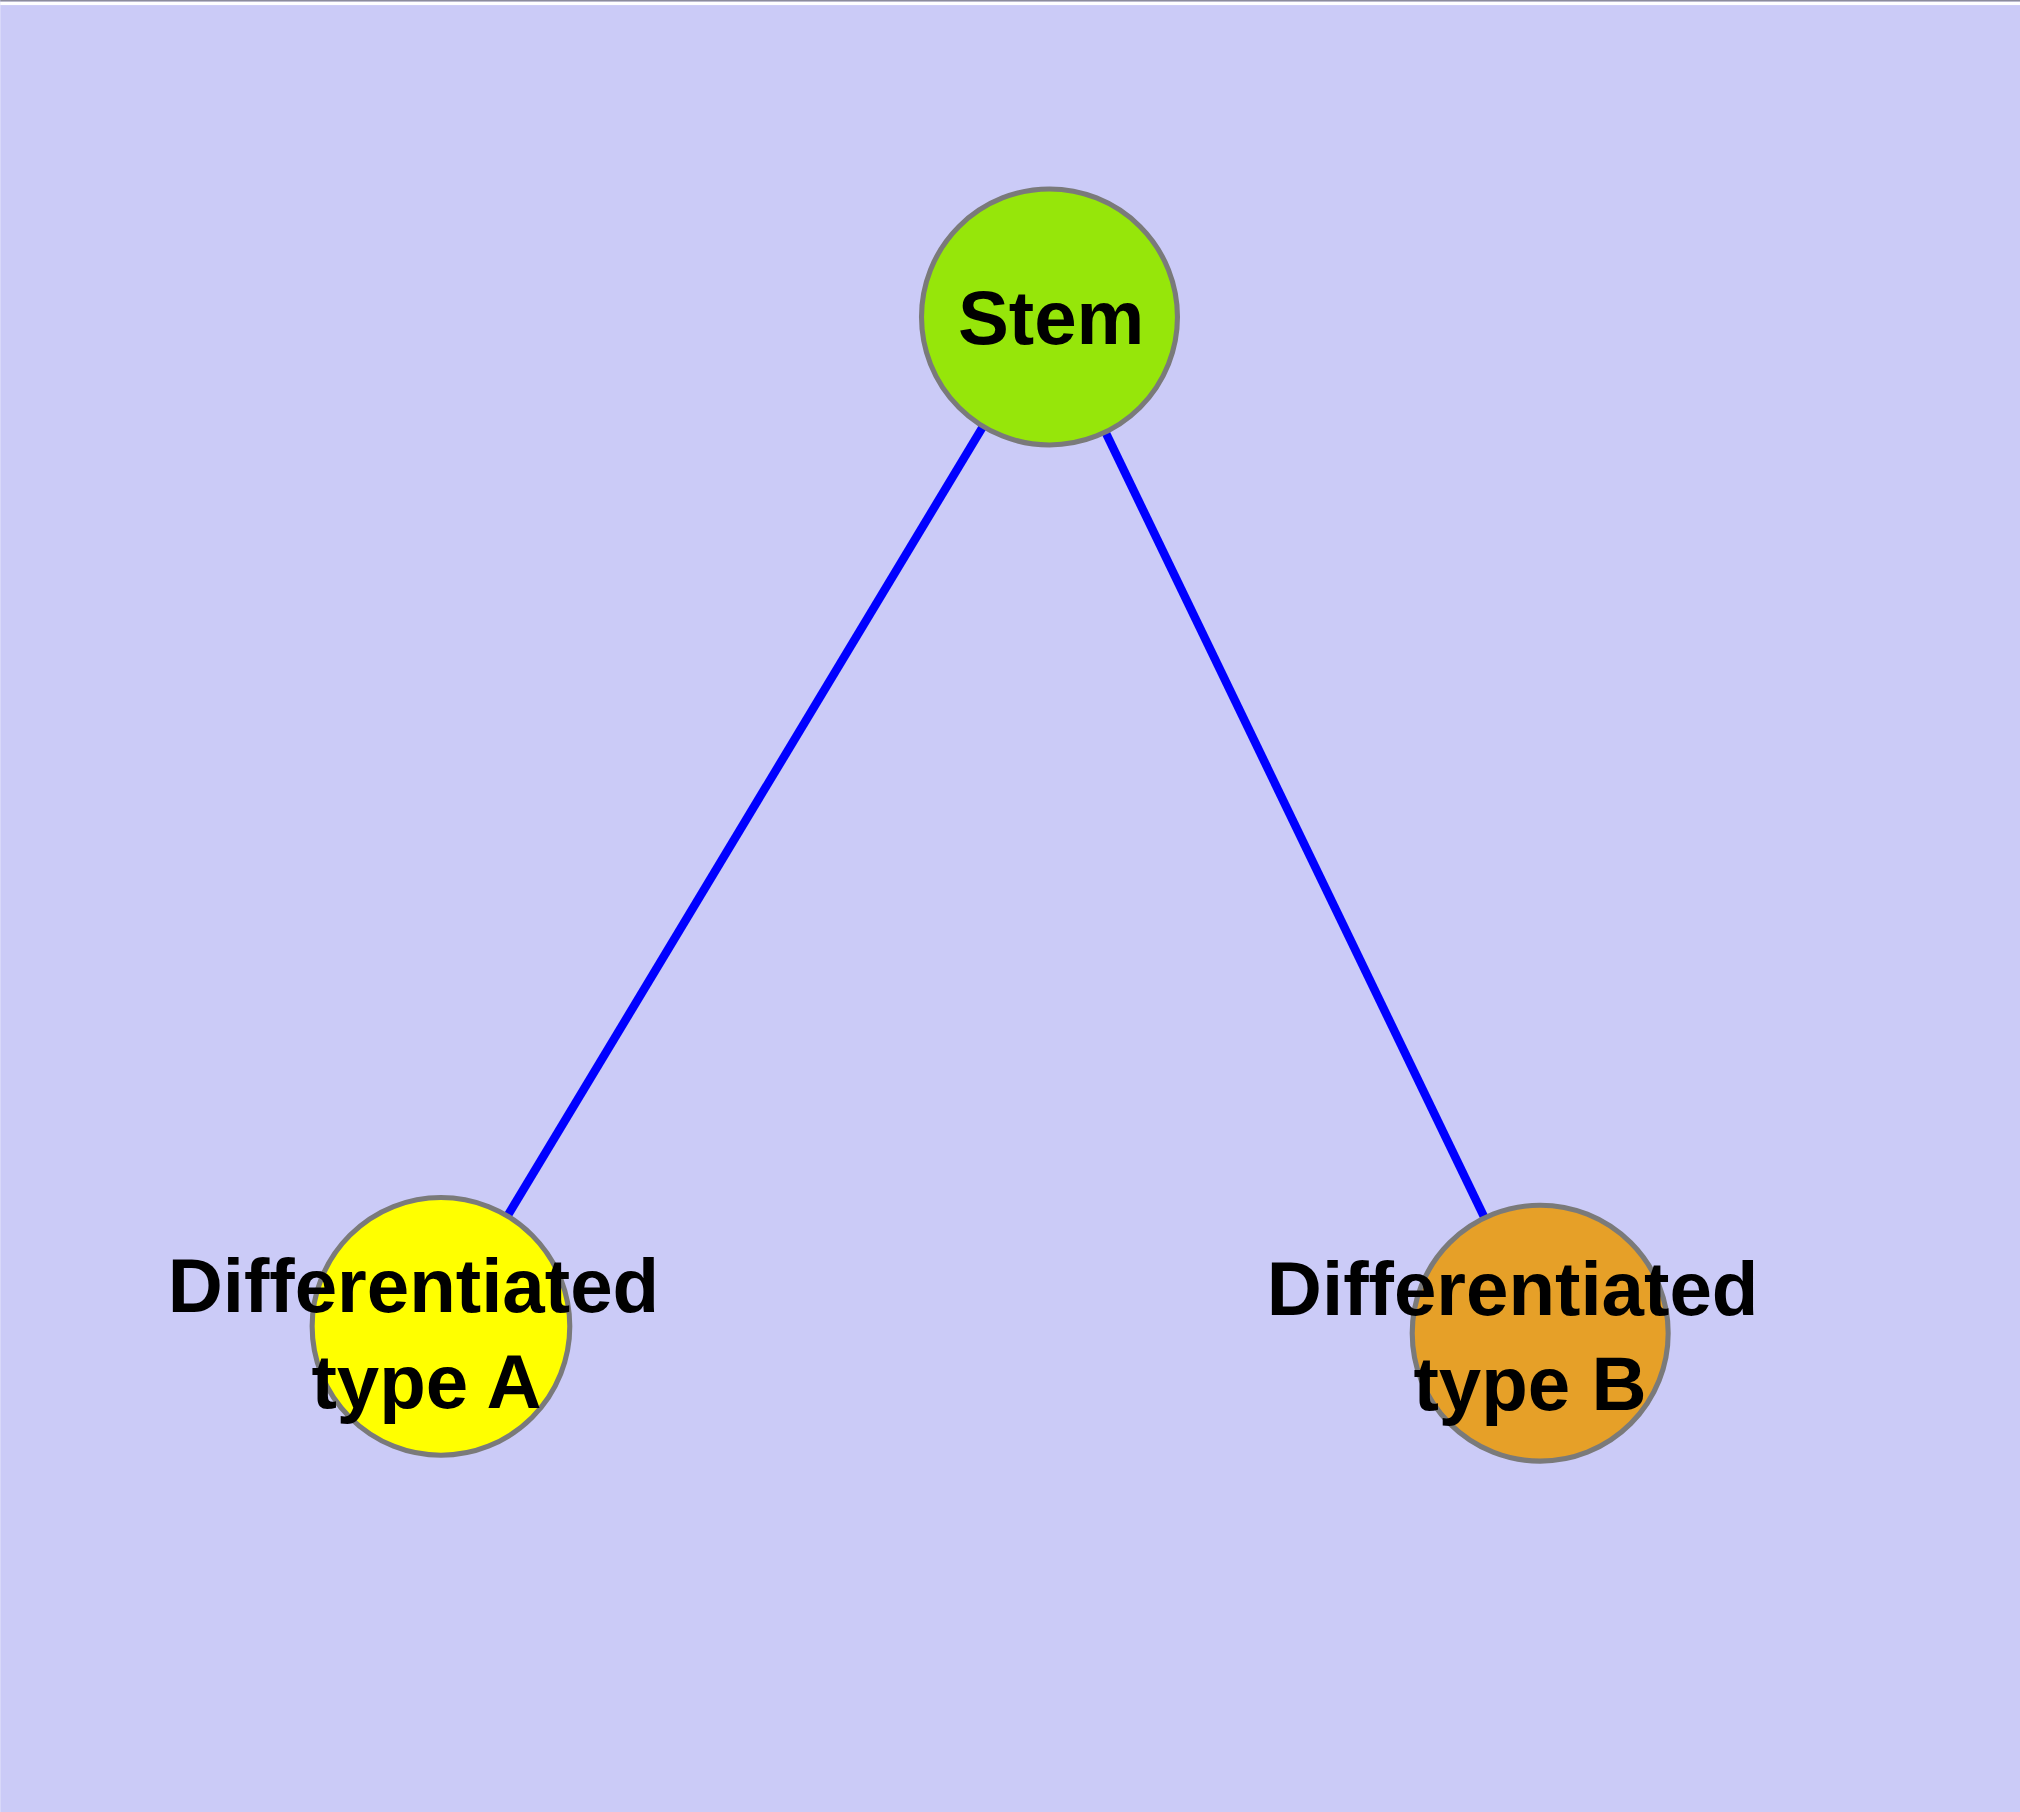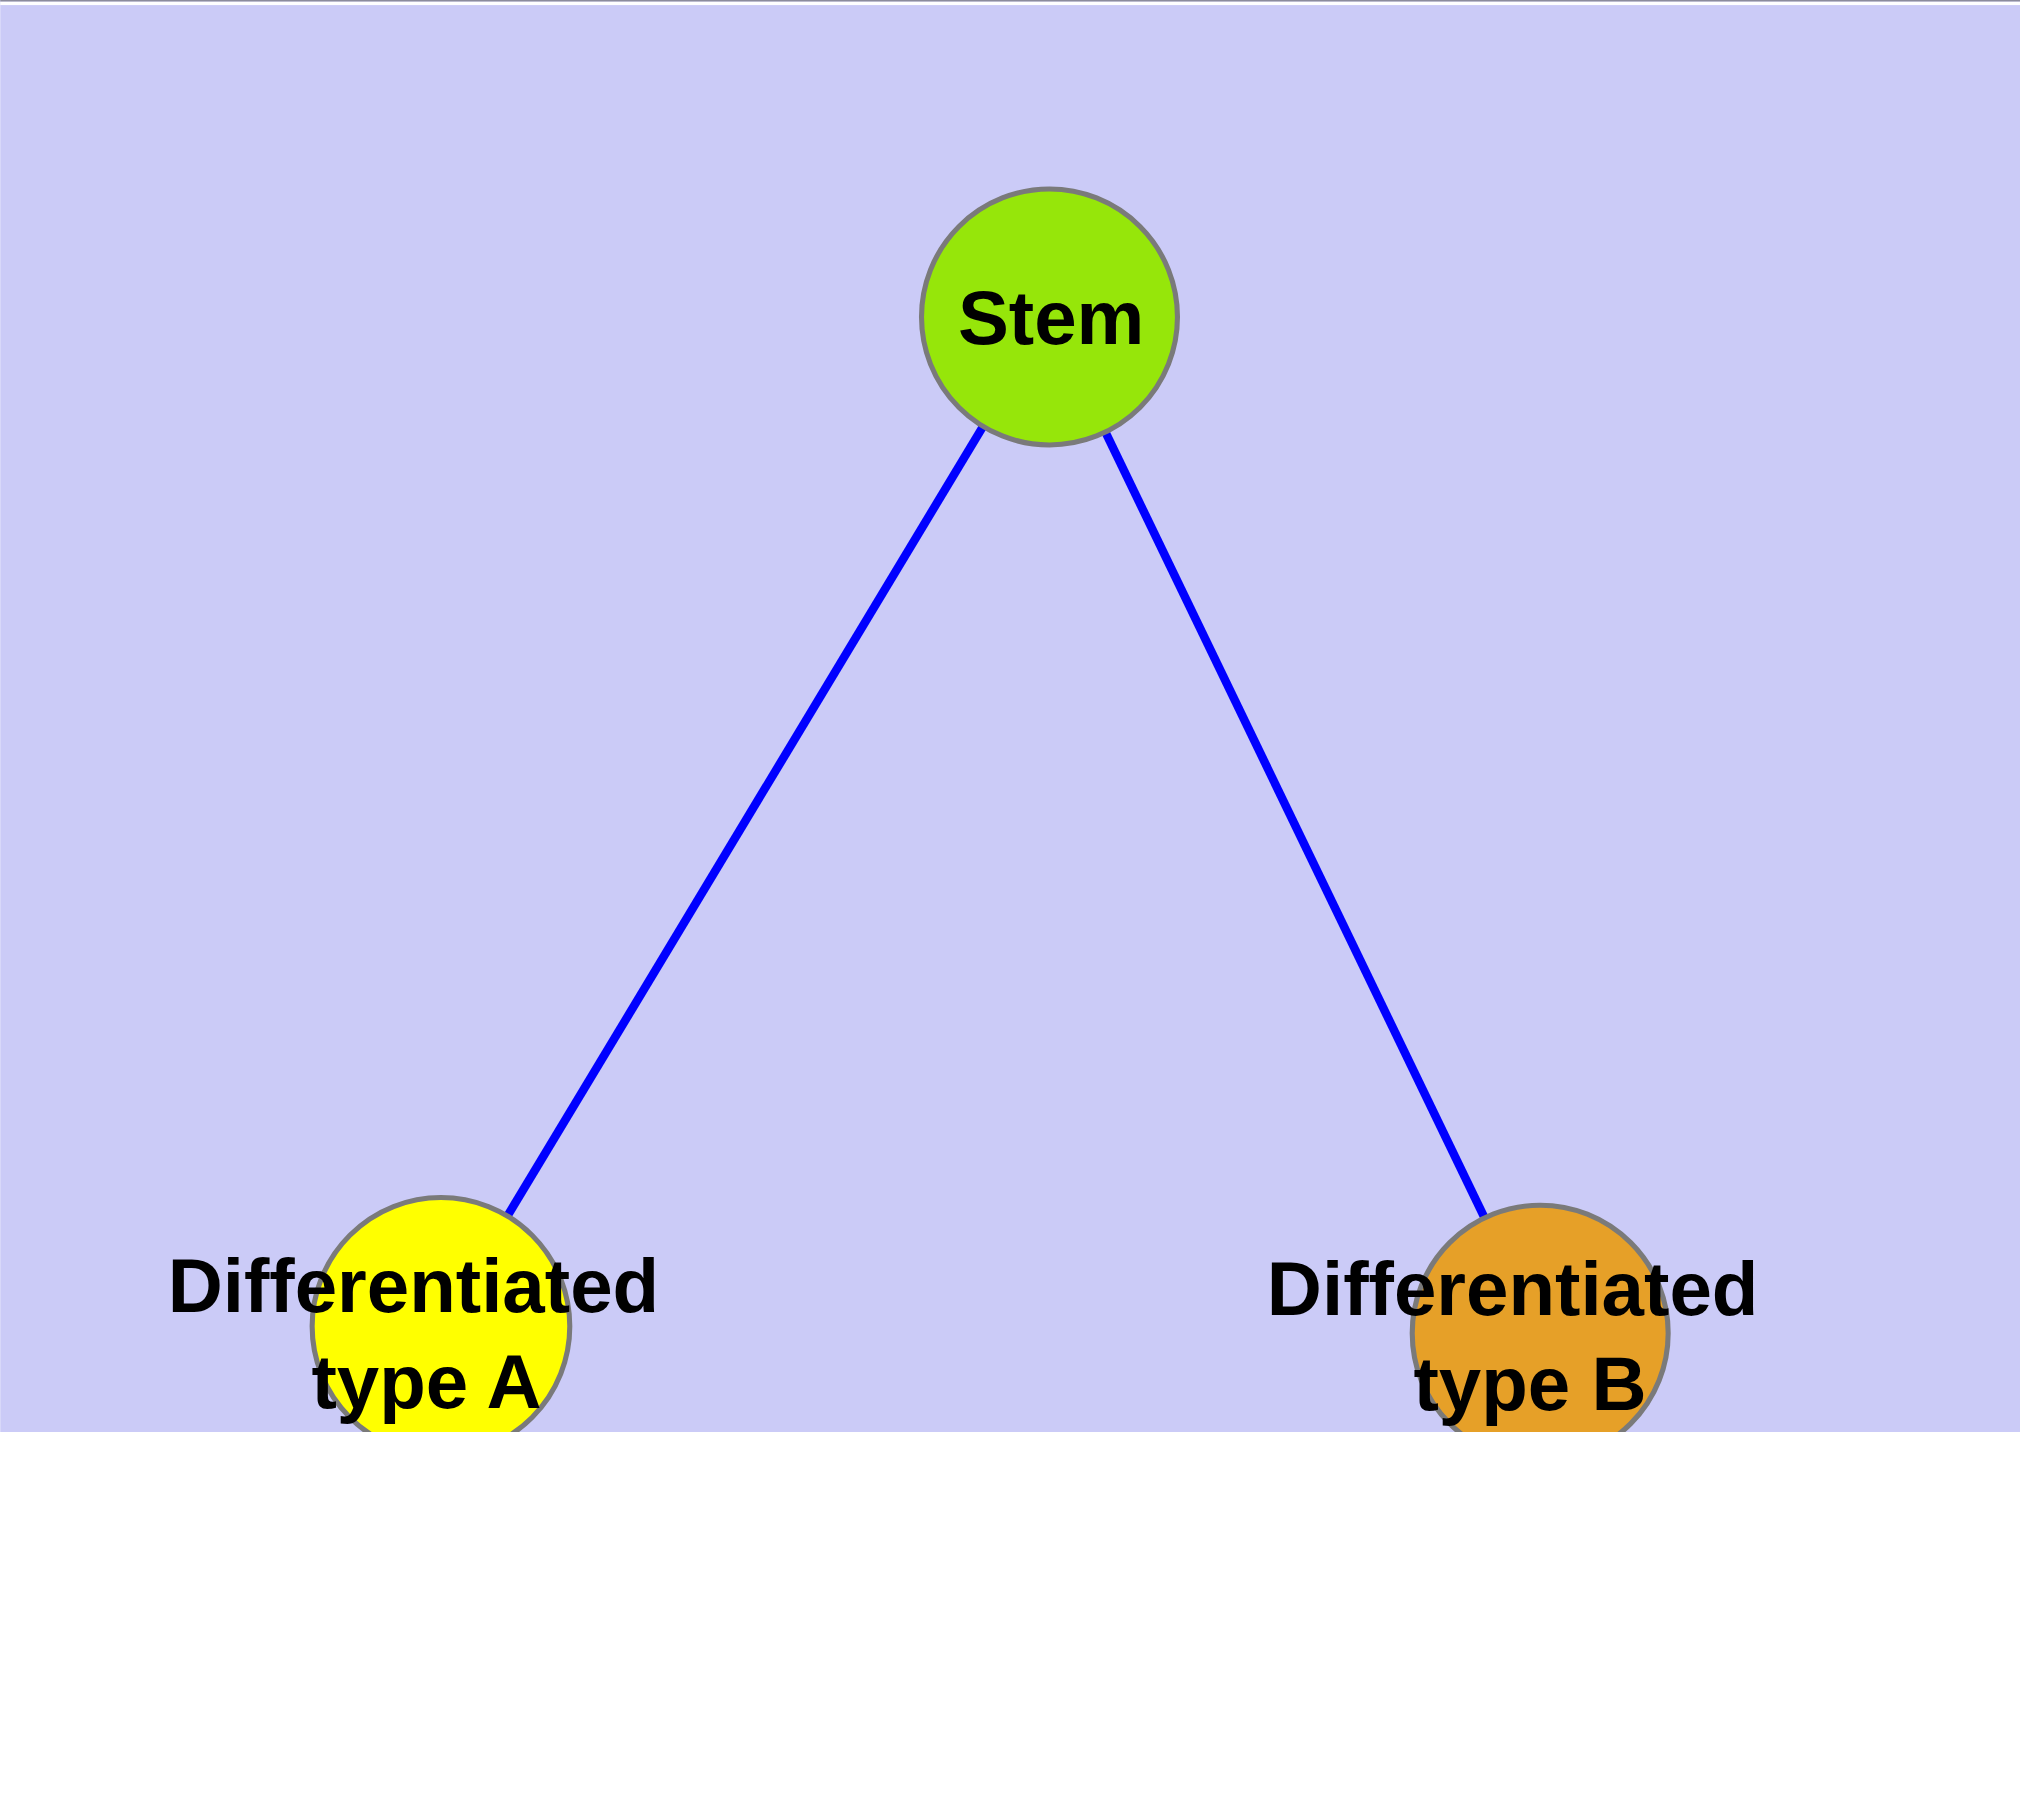--- a/index.html
+++ b/index.html
@@ -10,7 +10,7 @@
   .screen {
     position: relative;
     width: 2021px;
-    height: 1432px;
+    height: 1812px;
     overflow: hidden;
     font-family: "Liberation Sans", sans-serif;
   }

